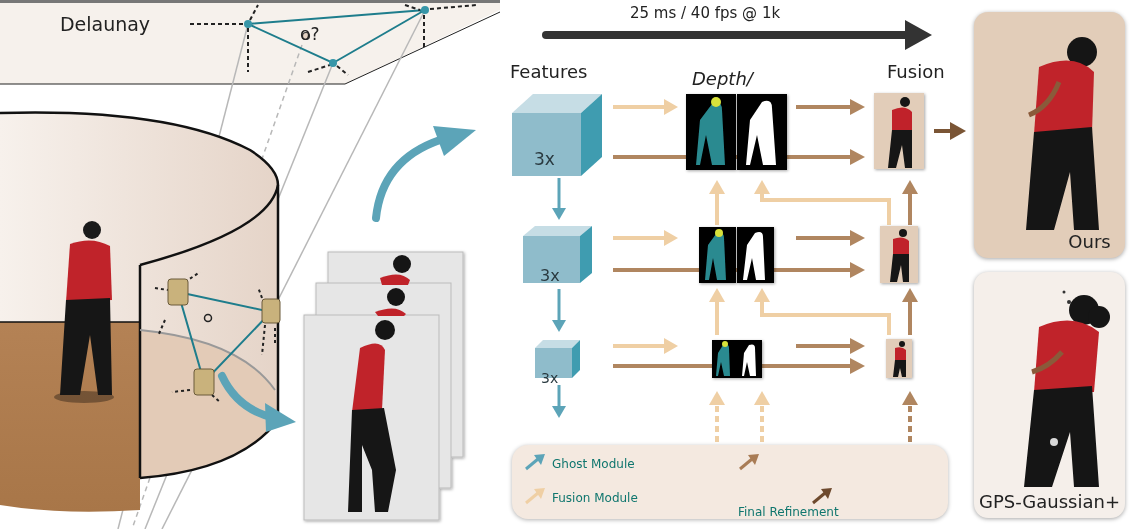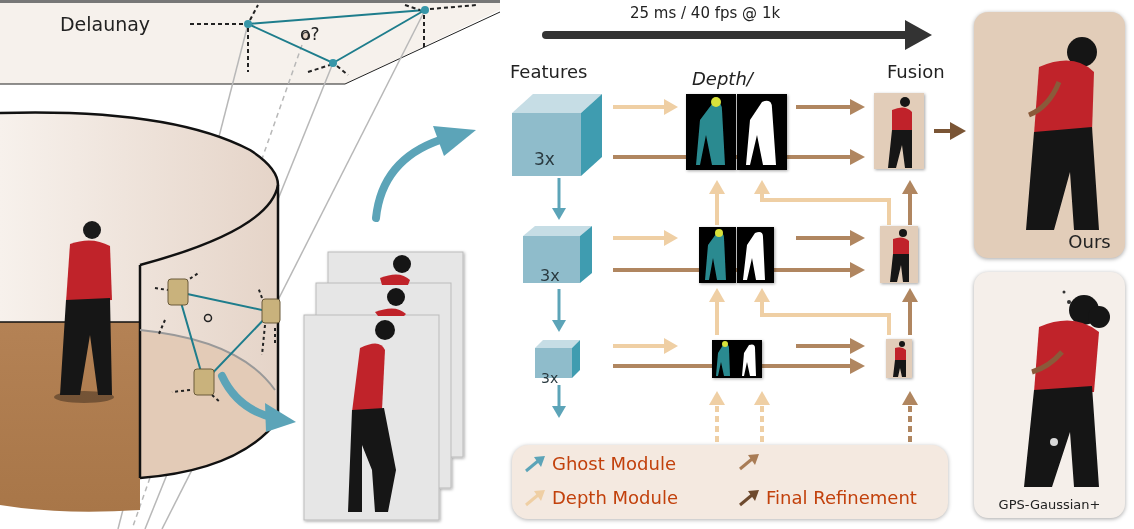--- a/index.html
+++ b/index.html
@@ -15,7 +15,7 @@
   .card-gps{left:974px;top:272px;width:151px;height:246px;background:#f5efea;}
   .card-label{position:absolute;bottom:6px;left:0;width:100%;text-align:center;color:#222;}
   .legend{position:absolute;left:512px;top:445px;width:436px;height:74px;background:#f4e9e0;border-radius:16px;box-shadow:0 1px 4px rgba(0,0,0,0.3);}
-  .legend-item{position:absolute;display:flex;align-items:center;font-size:18px;color:#c2410c;}
+  .legend-item{position:absolute;display:flex;align-items:flex-end;font-size:12px;color:#0f766e;}
   .legend-item svg{position:static;margin-right:6px;}
 </style>
 </head>

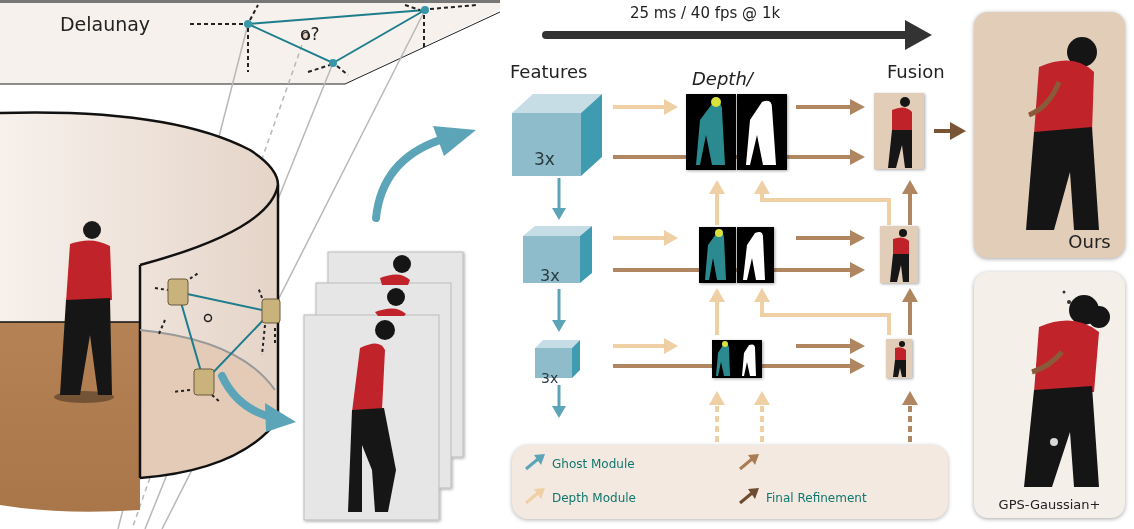--- a/index.html
+++ b/index.html
@@ -319,7 +319,7 @@
         <line x1="2" y1="16" x2="14" y2="6" stroke="#efcfa4" stroke-width="3"></line>
         <polygon points="10,2 21,1 17,12" fill="#efcfa4"></polygon>
       </svg>
-    <span>Depth Module</span>
+    <span>Fusion Module</span>
   </div>
   <div class="legend-item" style="left:226px;top:42px;">
     <svg width="22" height="18">

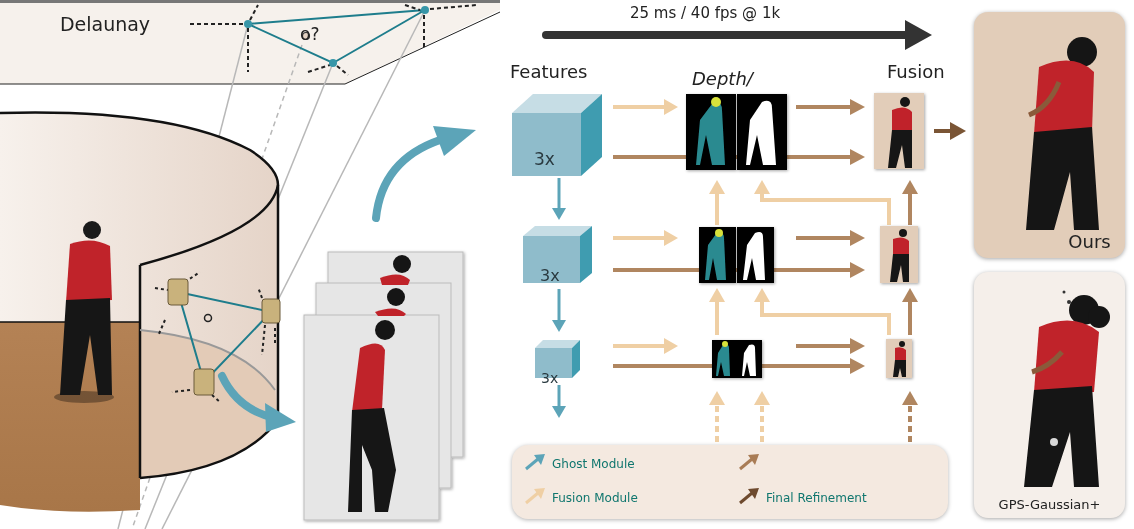--- a/index.html
+++ b/index.html
@@ -321,7 +321,7 @@
       </svg>
     <span>Fusion Module</span>
   </div>
-  <div class="legend-item" style="left:226px;top:42px;">
+  <div class="legend-item" style="left:226px;top:42px;flex-direction:column;">
     <svg width="22" height="18">
         <line x1="2" y1="16" x2="14" y2="6" stroke="#6e4a2e" stroke-width="3"></line>
         <polygon points="10,2 21,1 17,12" fill="#6e4a2e"></polygon>

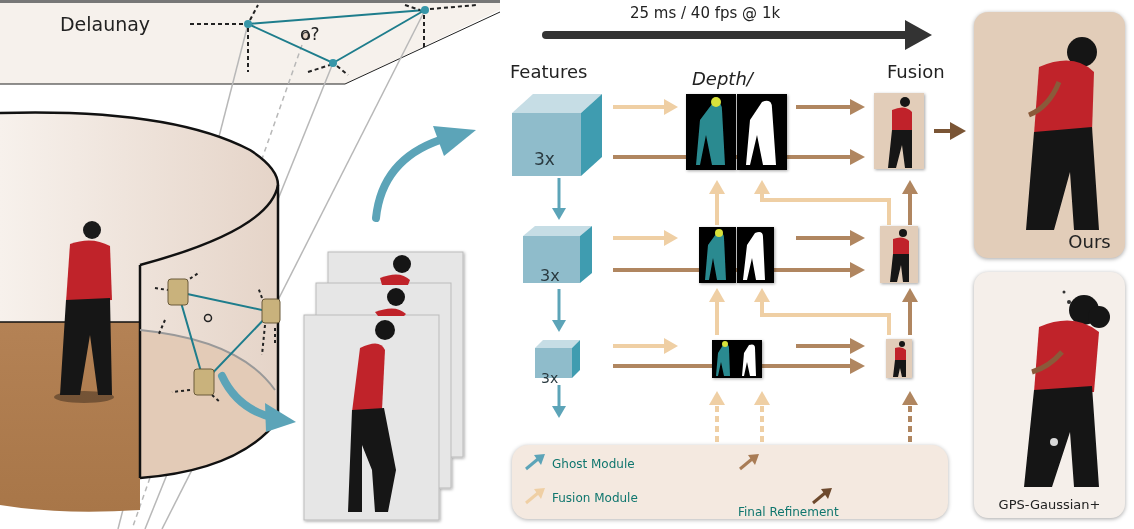--- a/index.html
+++ b/index.html
@@ -297,7 +297,7 @@
     <path d="M60,118 L118,114 L125,215 L100,215 L96,160 L78,215 L50,215 Z" fill="#151515"></path>
     <circle cx="80" cy="170" r="4" fill="#d8d8d8"></circle>
   </svg>
-  <div class="card-label" style="font-size:13px;">GPS-Gaussian+</div>
+  <div class="card-label" style="font-size:18px;">GPS-Gaussian+</div>
 </div>
 
 <div class="legend">

